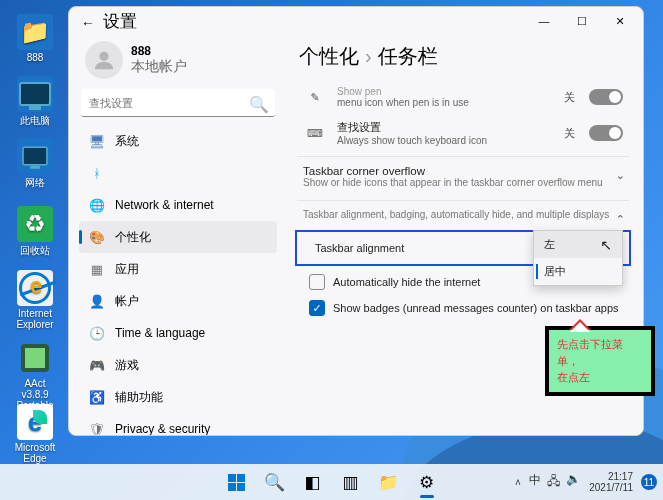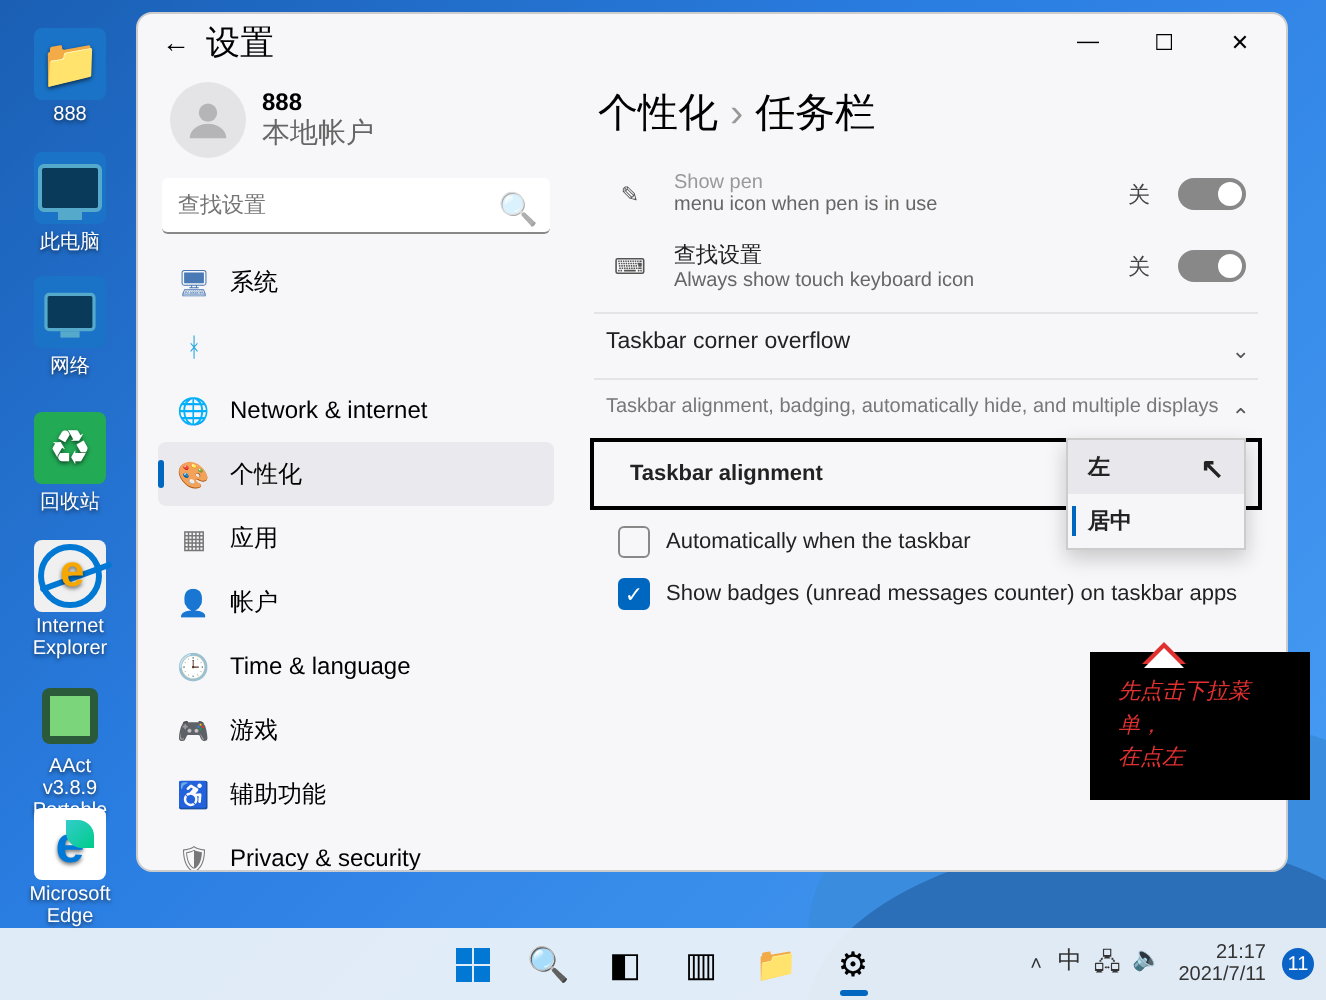--- a/index.html
+++ b/index.html
@@ -231,6 +231,7 @@
         </div>
         <div class="sect">
           <div class="t">Taskbar corner overflow</div>
+          <div class="s">Show or hide icons that appear in the taskbar corner overflow menu</div>
           <div class="chev">⌄</div>
         </div>
         <div class="sect">

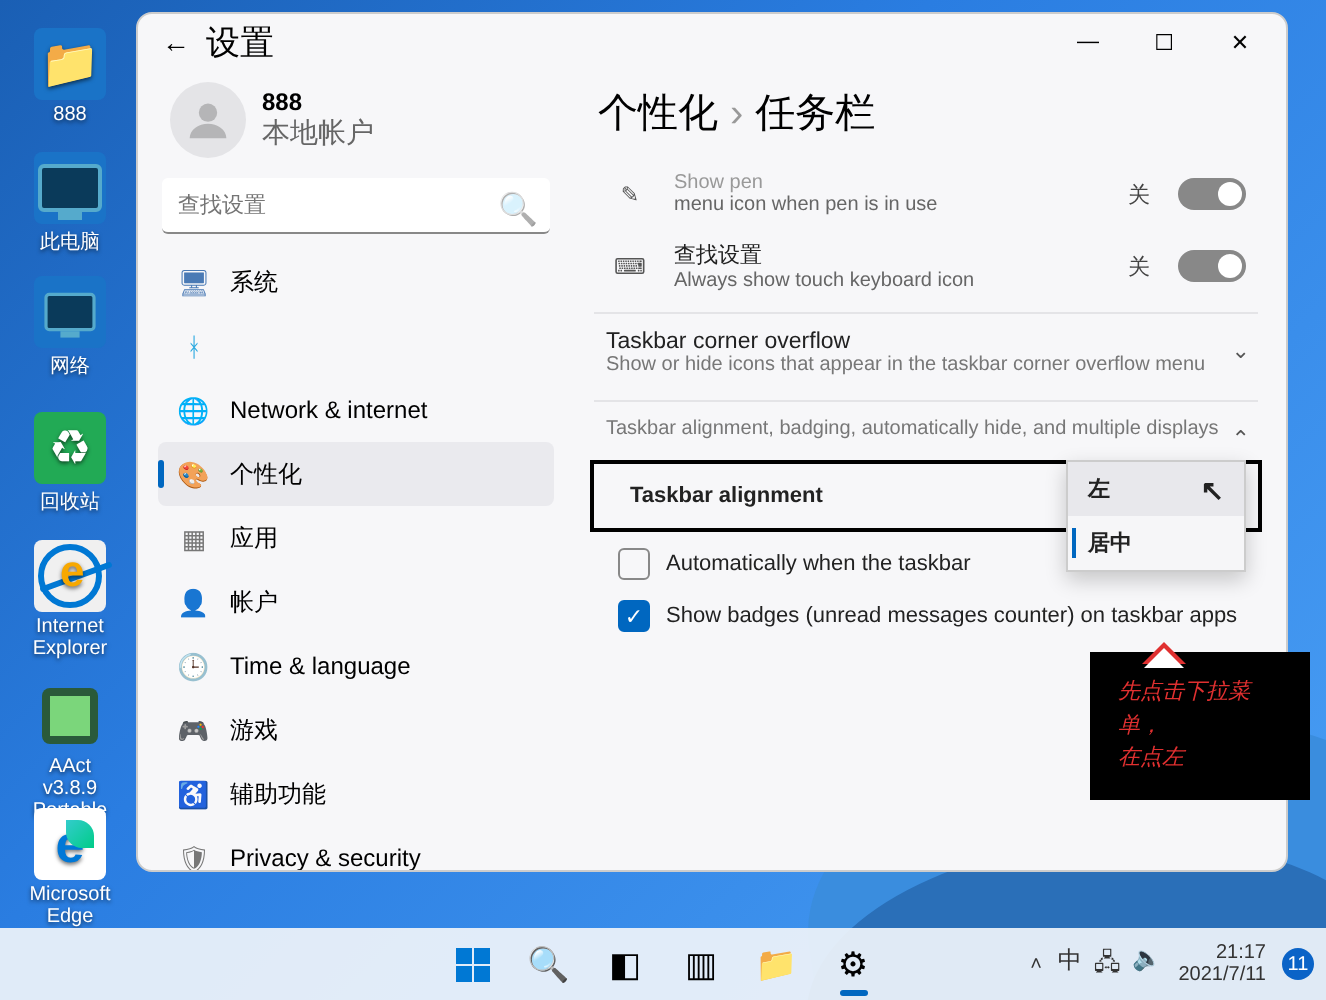--- a/index.html
+++ b/index.html
@@ -65,7 +65,7 @@
 .sect .t { font-size: 11.5px; }
 .sect .s { font-size: 10px; color: #777; }
 .sect .chev { position: absolute; right: 4px; top: 12px; font-size: 11px; color: #555; }
-.redbox { border: 2px solid #000000; margin: 2px -2px; padding: 4px 6px 6px; position: relative; font-weight: bold; }
+.redbox { border: 2px solid #1d4ed8; margin: 2px -2px; padding: 4px 6px 6px; position: relative; }
 .align-row { display: flex; align-items: center; padding: 6px 0 4px; position: relative; }
 .align-row .lbl { font-size: 11px; flex: 1; padding-left: 12px; }
 .dropdown { position: absolute; right: 0; top: -6px; width: 90px; background: #f6f6f8; border: 1px solid #ccc; box-shadow: 0 4px 10px rgba(0,0,0,.2); z-index: 5; font-size: 11px; }

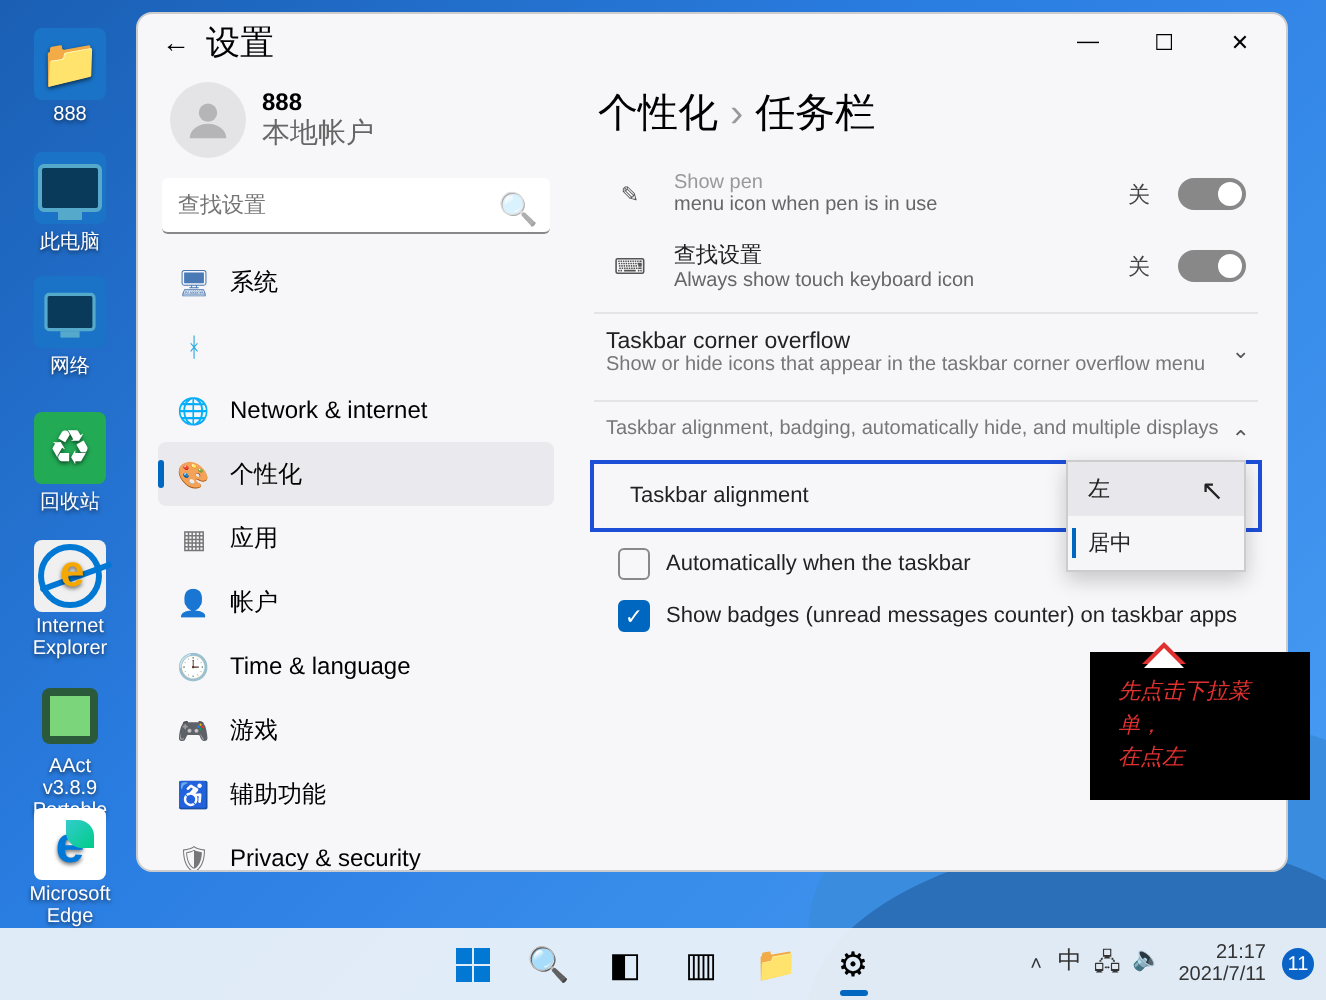--- a/index.html
+++ b/index.html
@@ -249,7 +249,7 @@
         </div>
         <div class="chk-row">
           <div class="chk"></div>
-          <div>Automatically when the taskbar</div>
+          <div>Automatically hide the internet</div>
         </div>
         <div class="chk-row">
           <div class="chk on">✓</div>

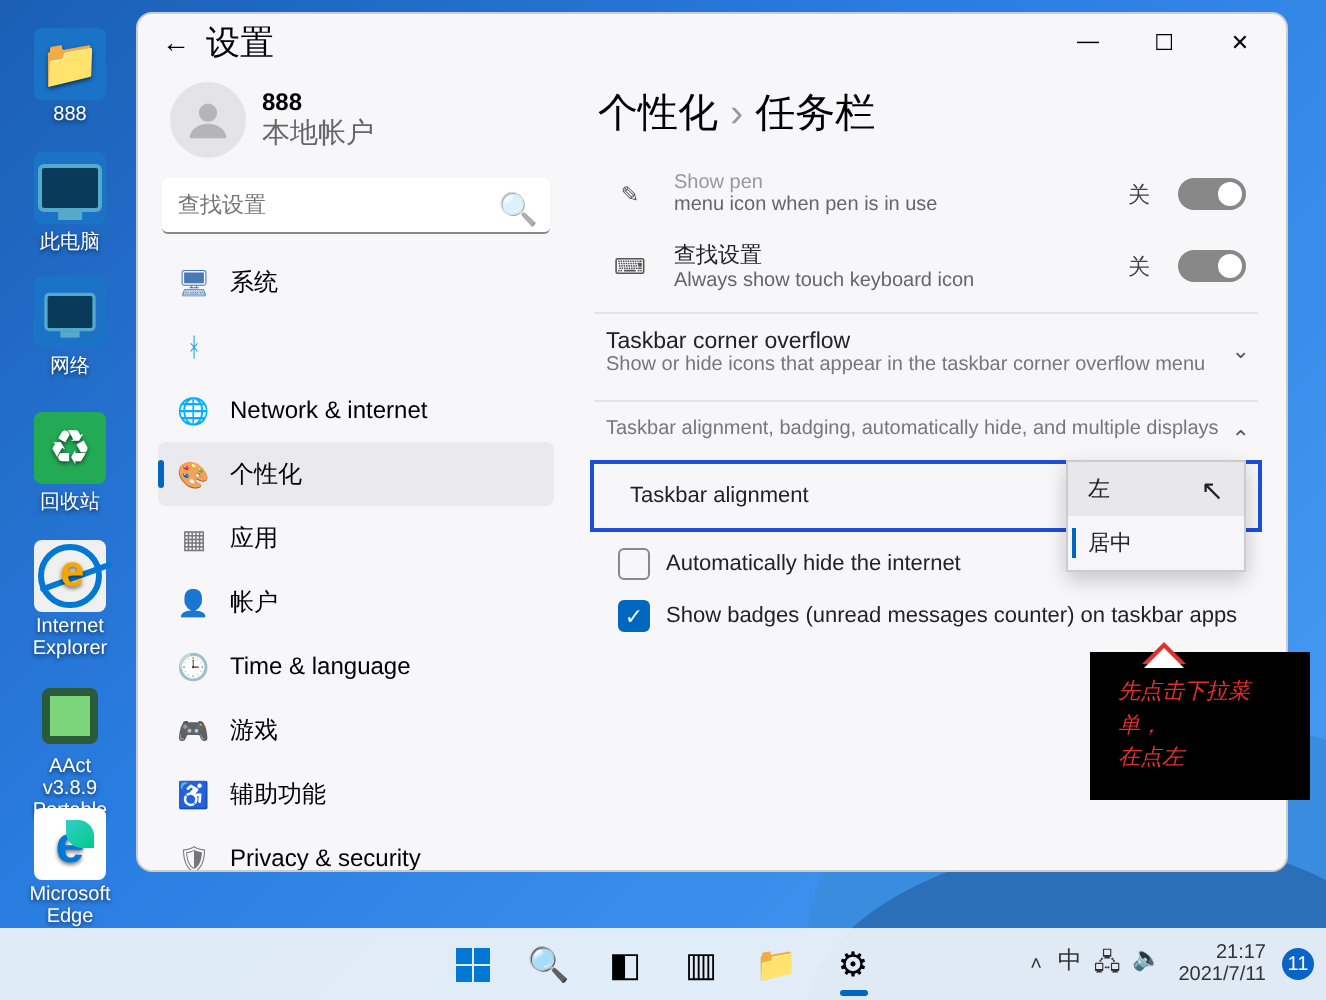--- a/index.html
+++ b/index.html
@@ -77,7 +77,7 @@
 .chk { width: 16px; height: 16px; border: 1px solid #888; border-radius: 3px; display:flex; align-items:center; justify-content:center; font-size:11px; }
 .chk.on { background:#0067c0; border-color:#0067c0; color:#fff; }
 
-.callout { position: absolute; right: 8px; top: 326px; width: 110px; background: #000000; border: 6px solid #000000; padding: 6px 8px; font-size: 11px; color: #e03030; line-height: 1.5; z-index: 20; font-style: italic; }
+.callout { position: absolute; right: 8px; top: 326px; width: 110px; background: #86efac; border: 4px solid #000000; padding: 6px 8px; font-size: 11px; color: #e03030; line-height: 1.5; z-index: 20; }
 .callout::before { content:""; position:absolute; top:-22px; left:20px; border:11px solid transparent; border-bottom-color:#e03030; }
 .callout::after { content:""; position:absolute; top:-18px; left:21px; border:10px solid transparent; border-bottom-color:#fff; }
 

